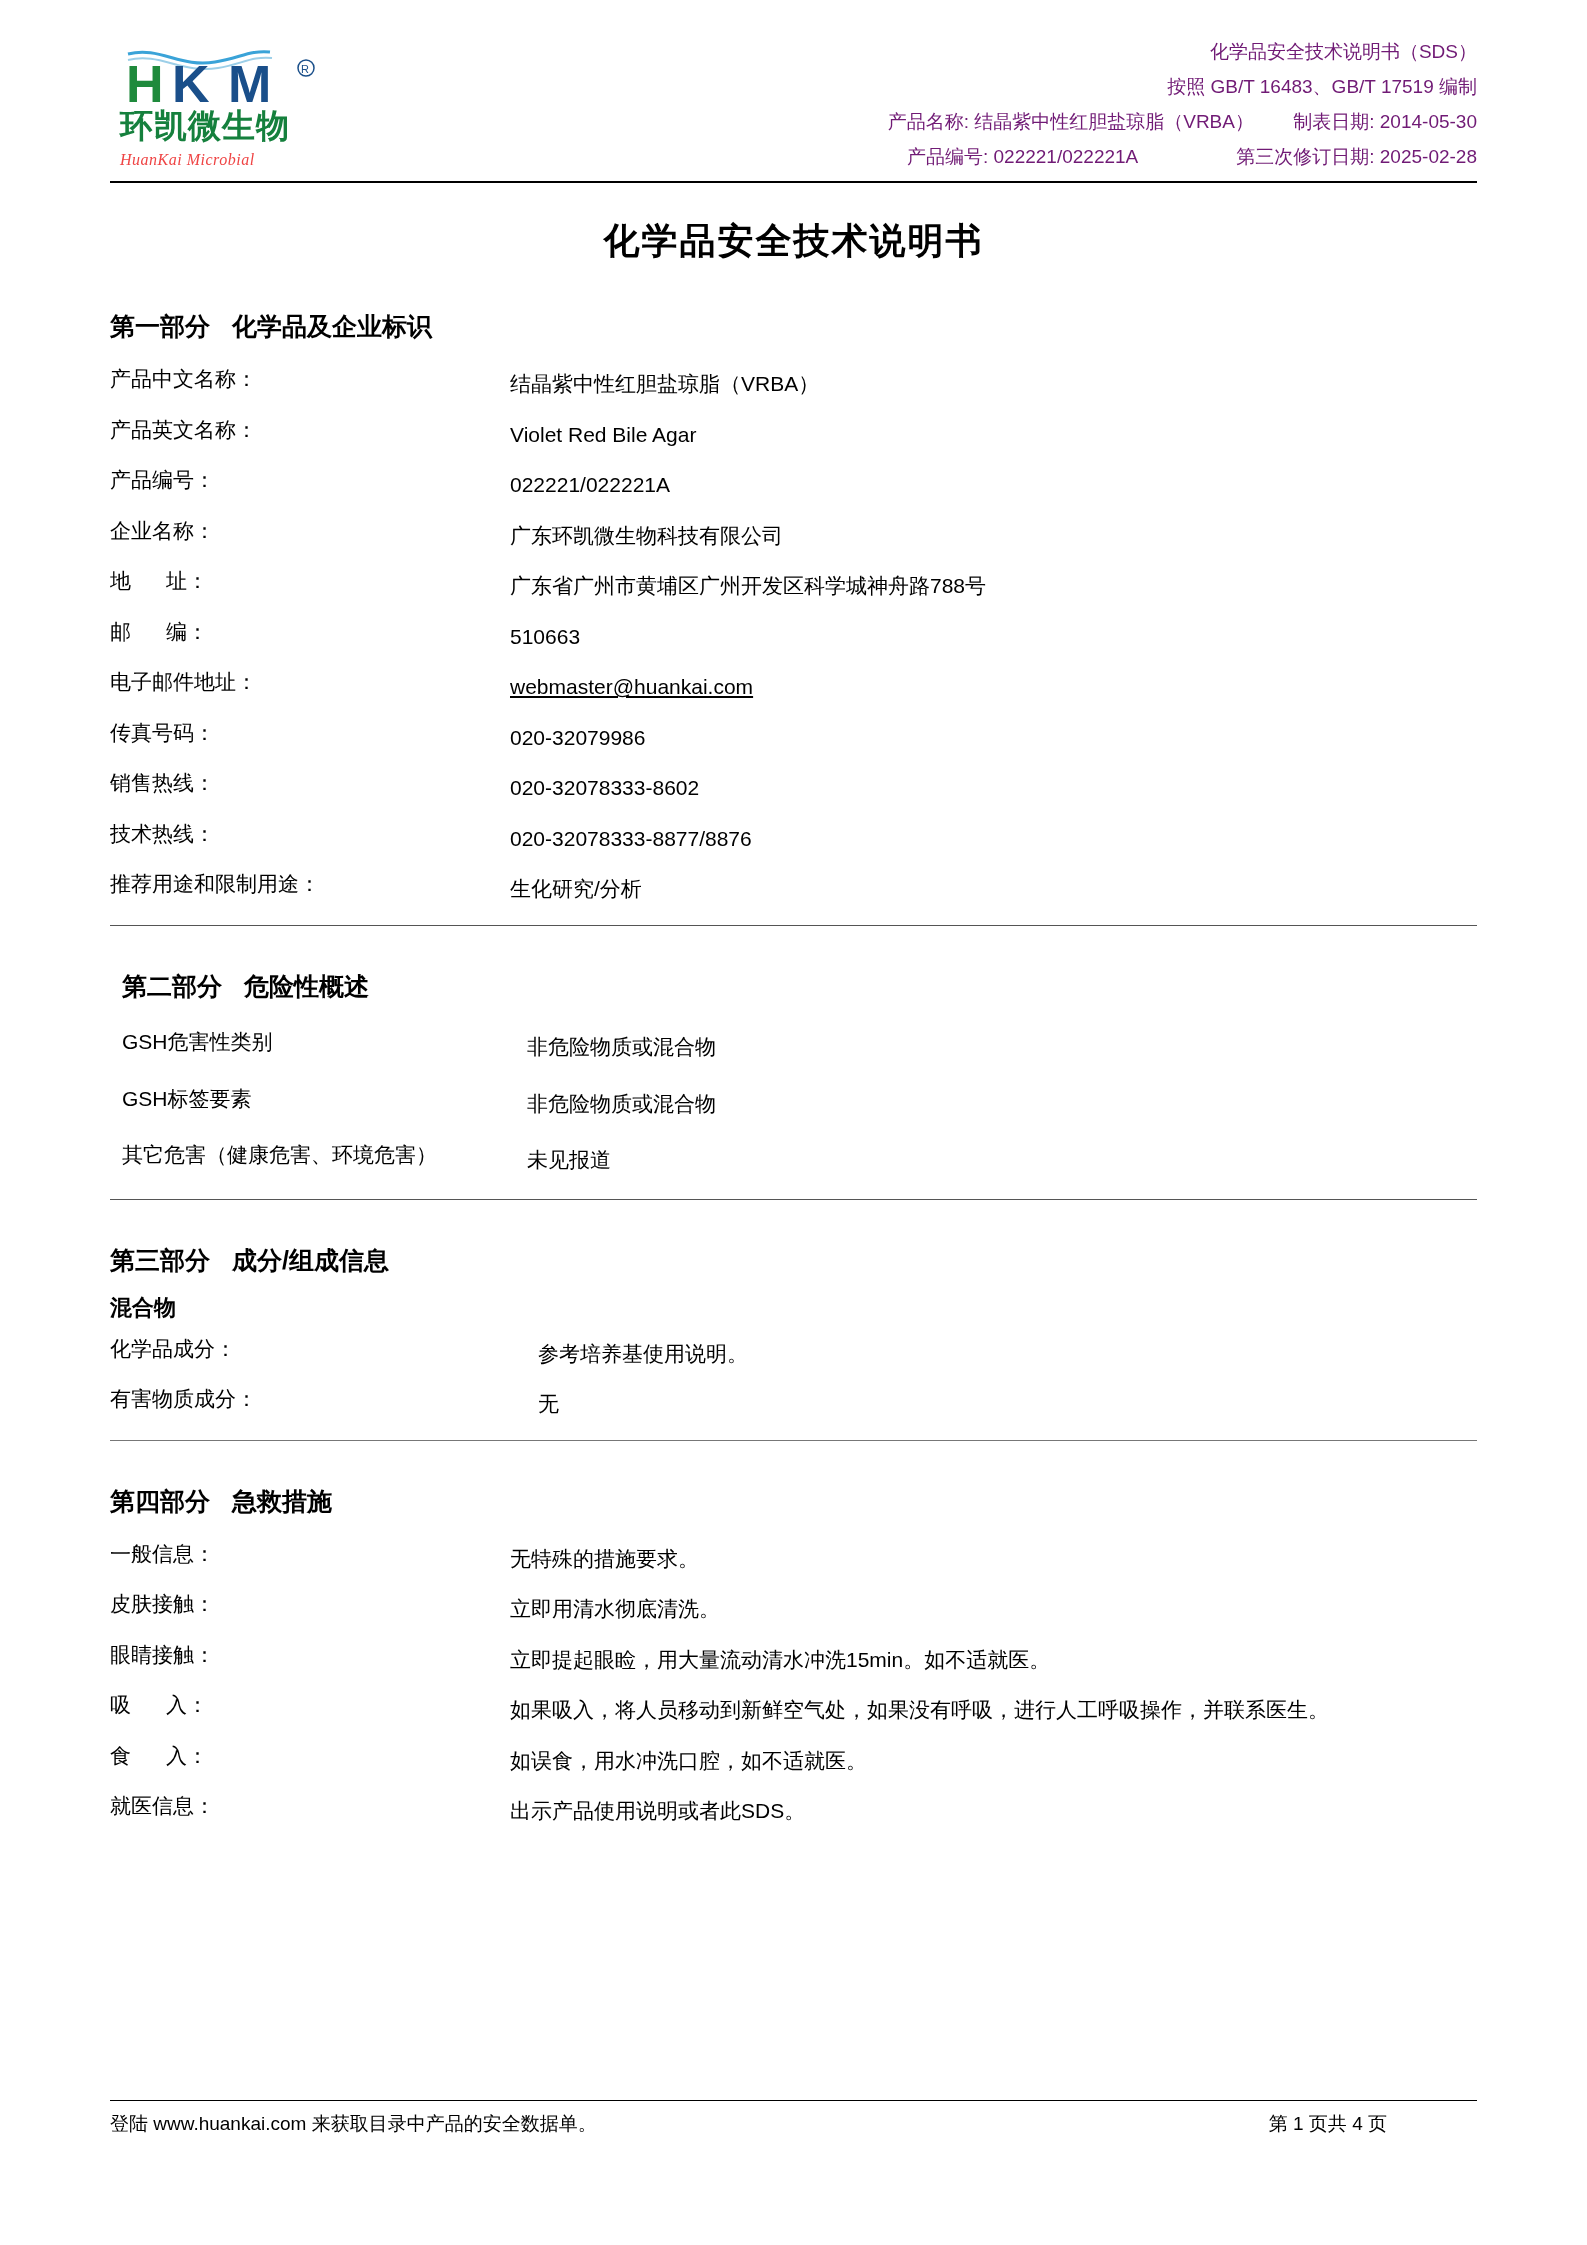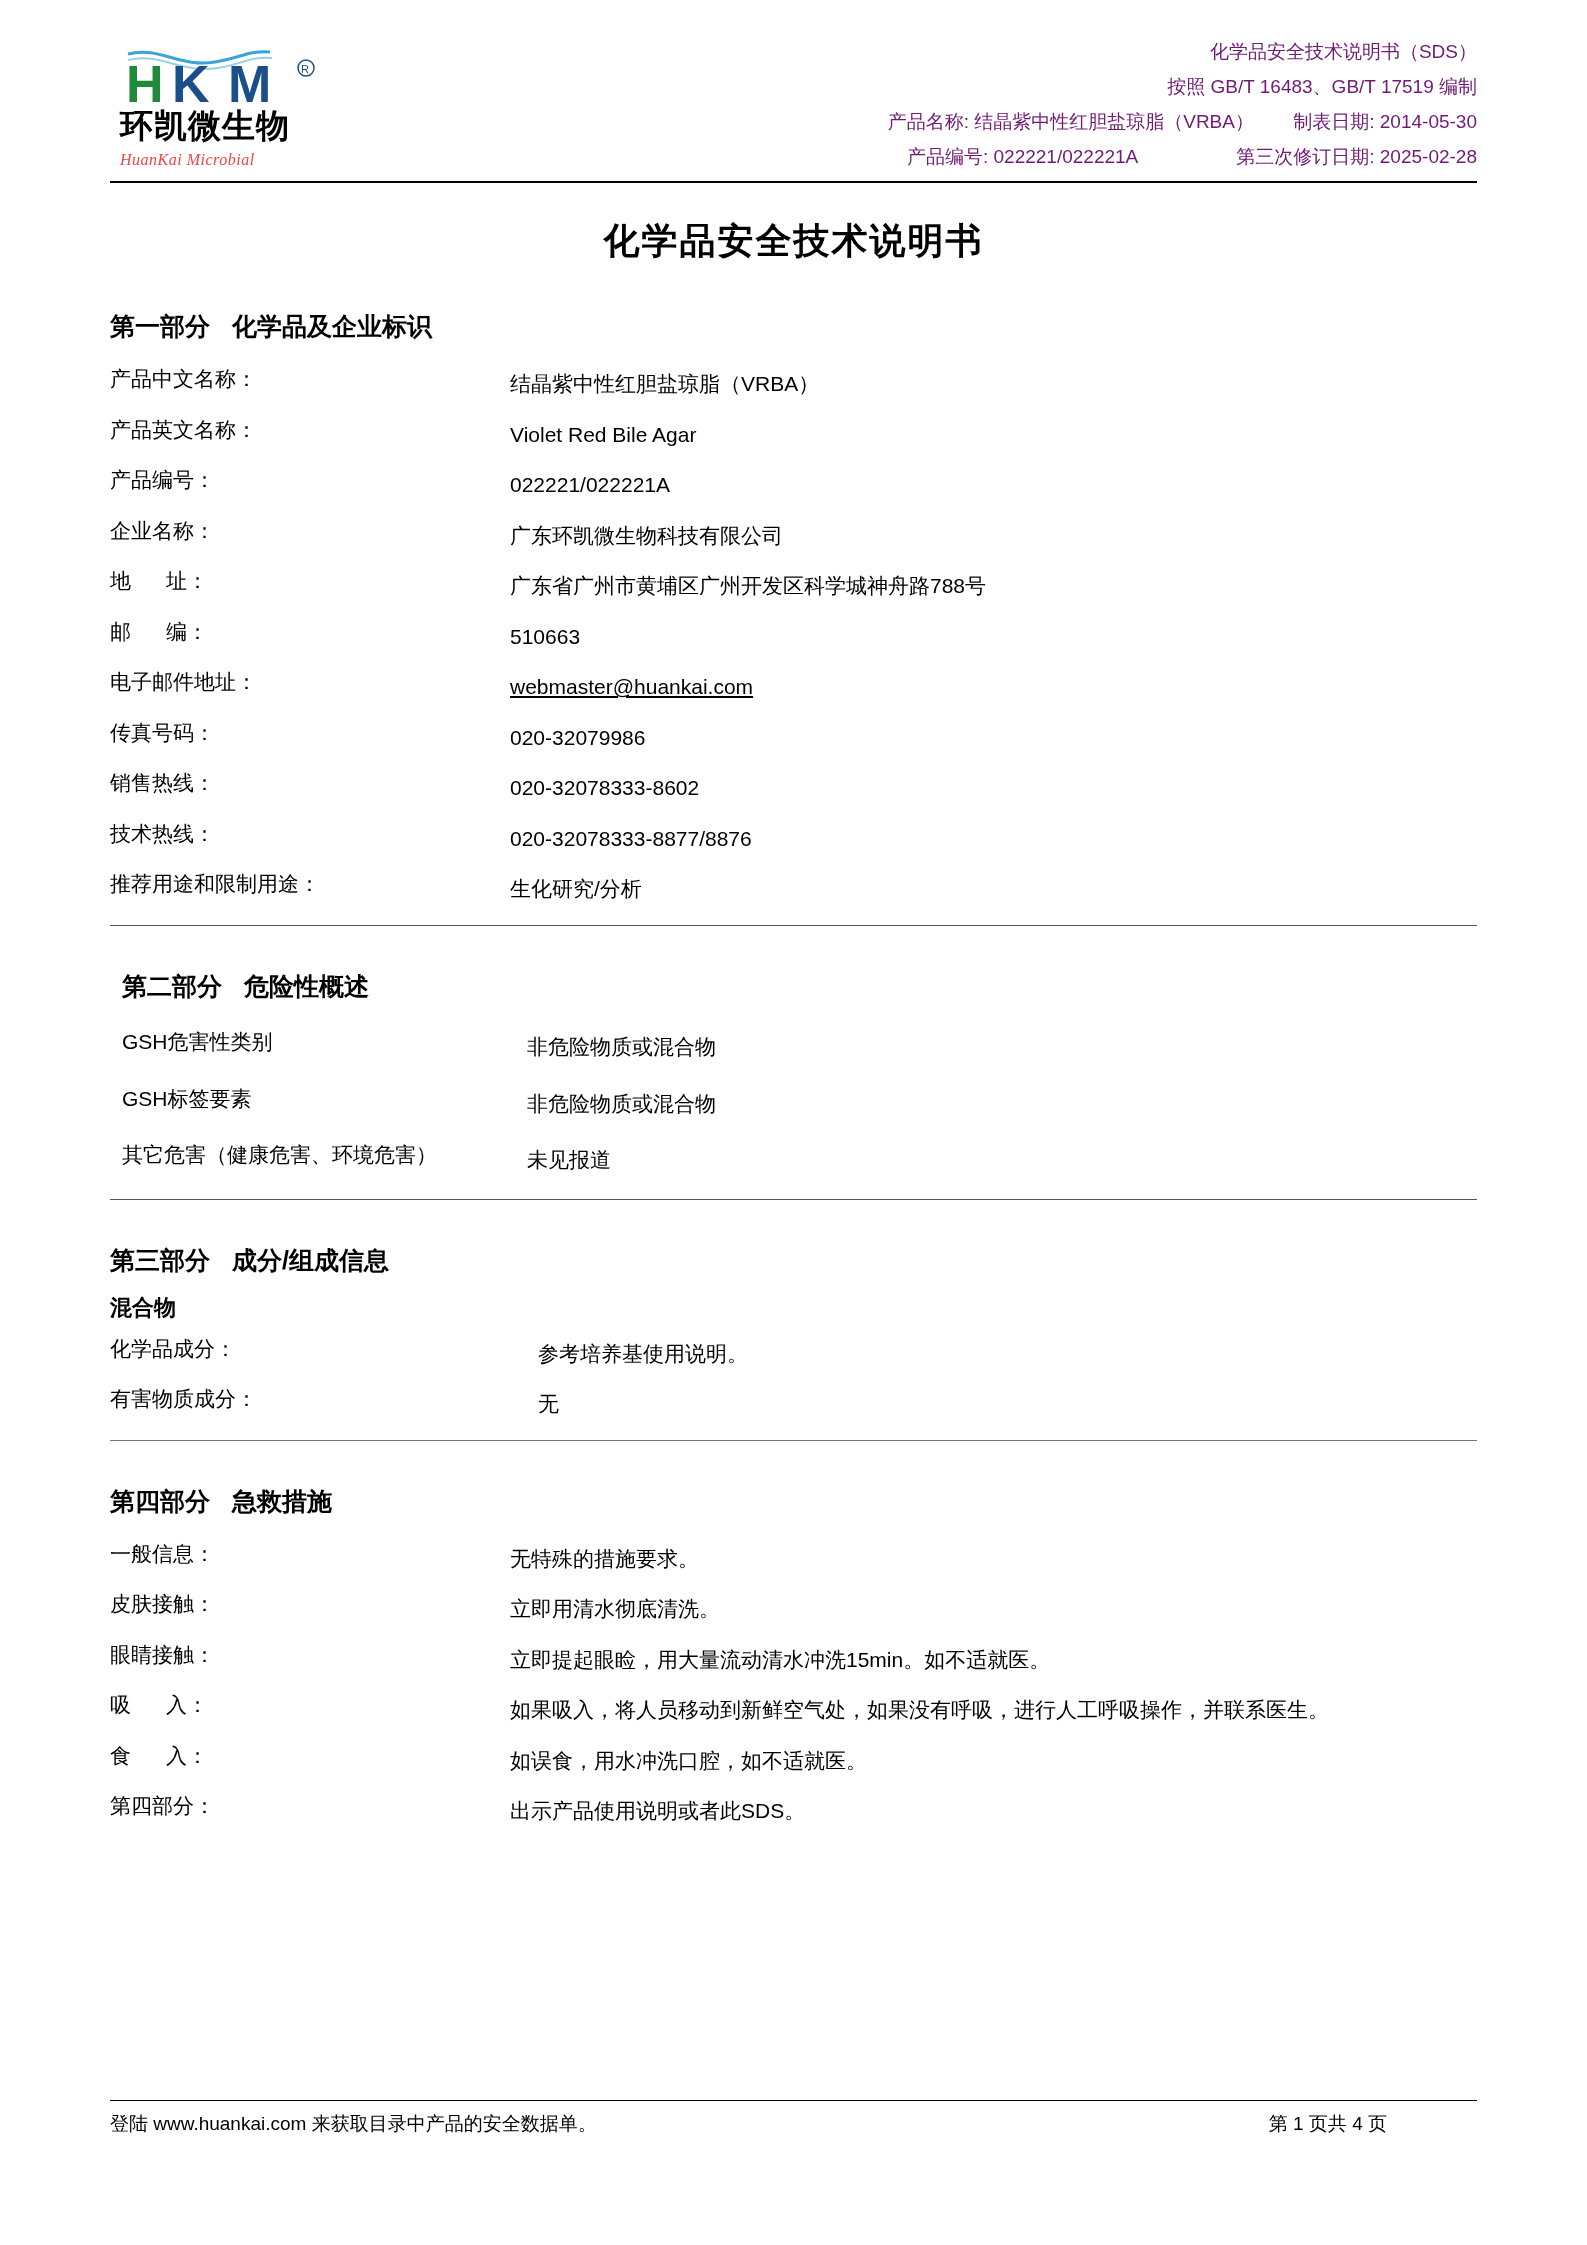--- a/index.html
+++ b/index.html
@@ -43,7 +43,7 @@
   .logo-cn {
     font-size: 33px;
     letter-spacing: 1px;
-    color: #000000;
+    color: #15803d;
     font-weight: bold;
     margin-top: -4px;
   }

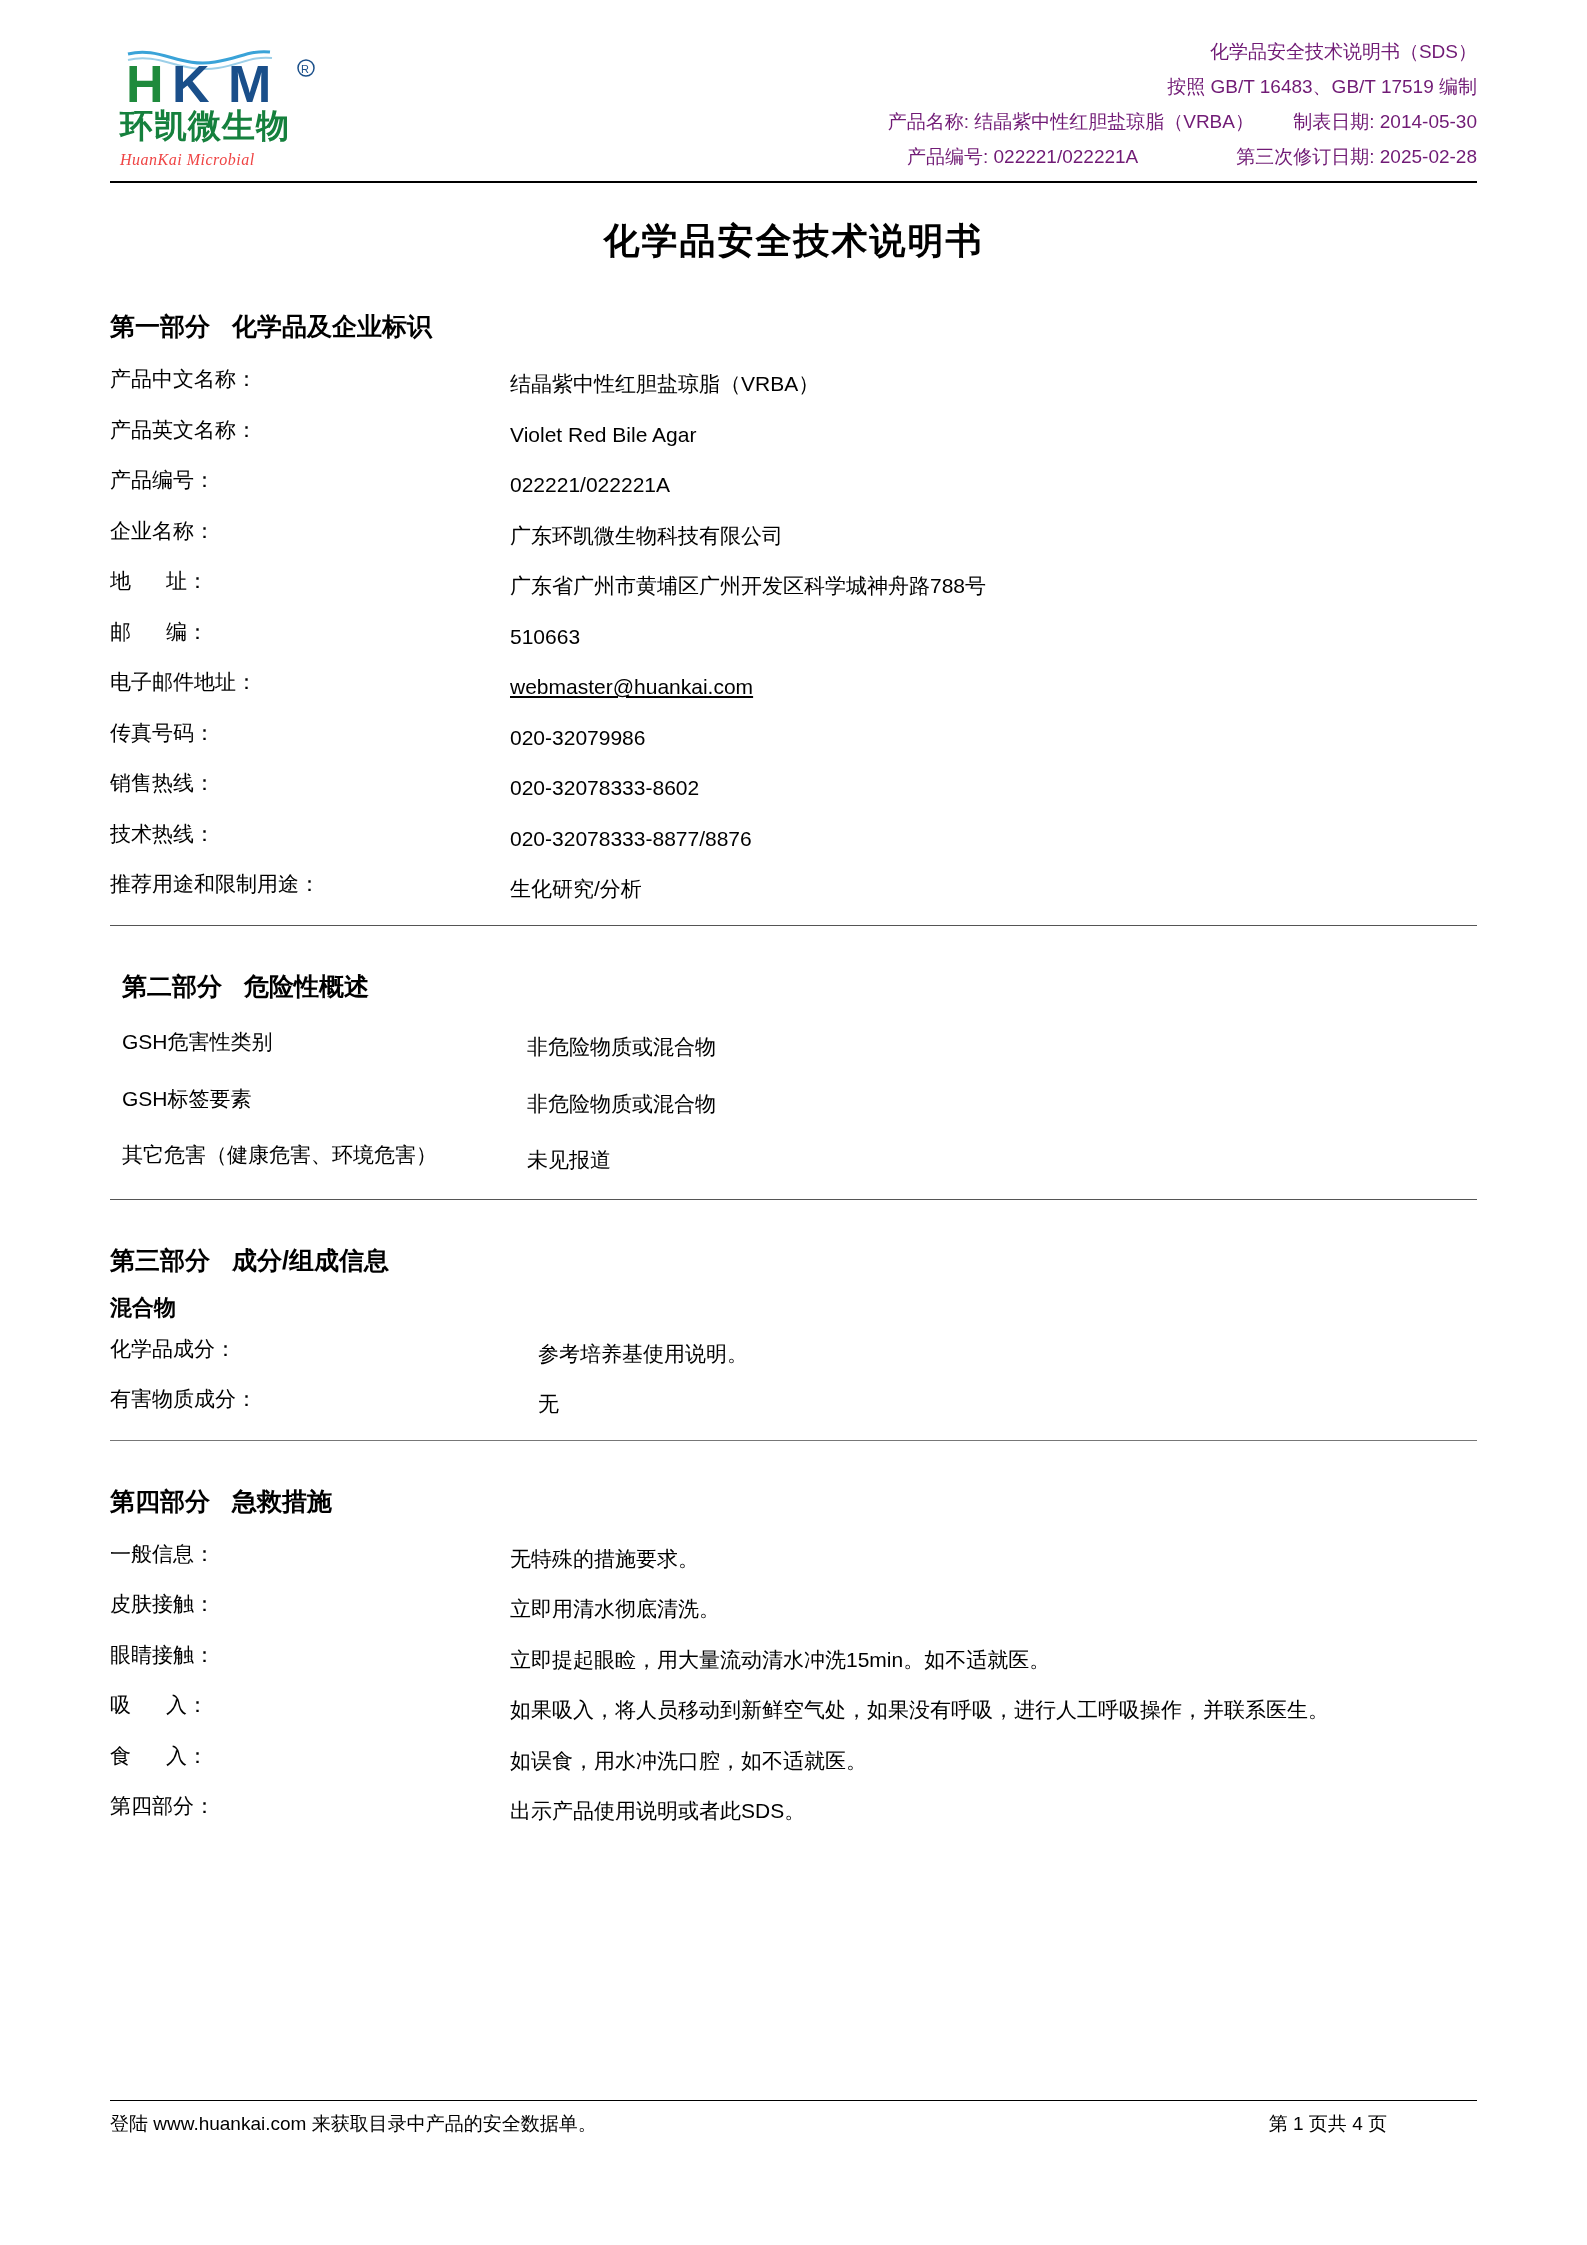--- a/index.html
+++ b/index.html
@@ -339,7 +339,7 @@
         <div class="value">如误食，用水冲洗口腔，如不适就医。</div>
       </div>
       <div class="row">
-        <div class="label">第四部分：</div>
+        <div class="label">就医信息：</div>
         <div class="value">出示产品使用说明或者此SDS。</div>
       </div>
     </div>

